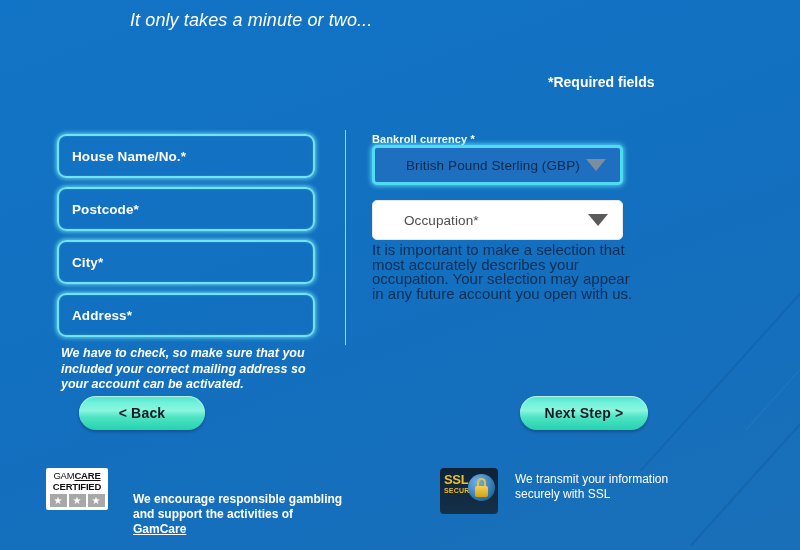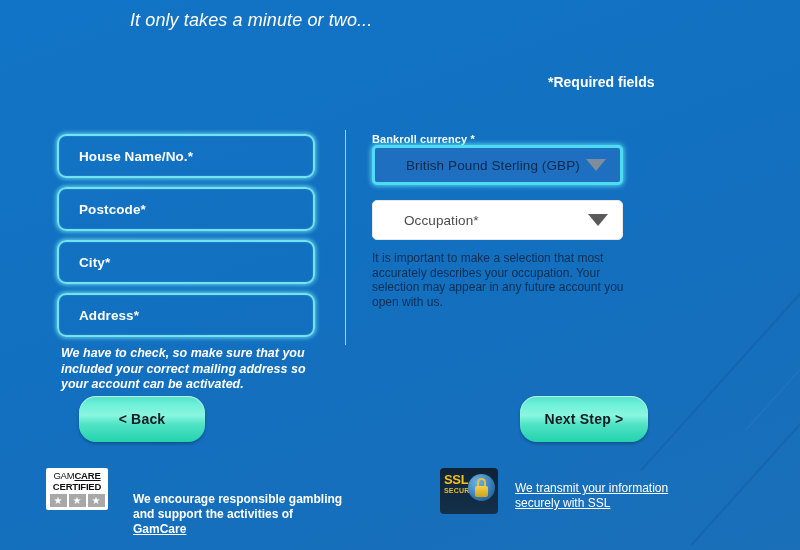--- a/index.html
+++ b/index.html
@@ -97,7 +97,7 @@
     align-items: center;
   }
   .field .ph {
-    padding-left: 20px;
+    padding-left: 13px;
     font-size: 13.5px;
     font-weight: bold;
     color: #ffffff;

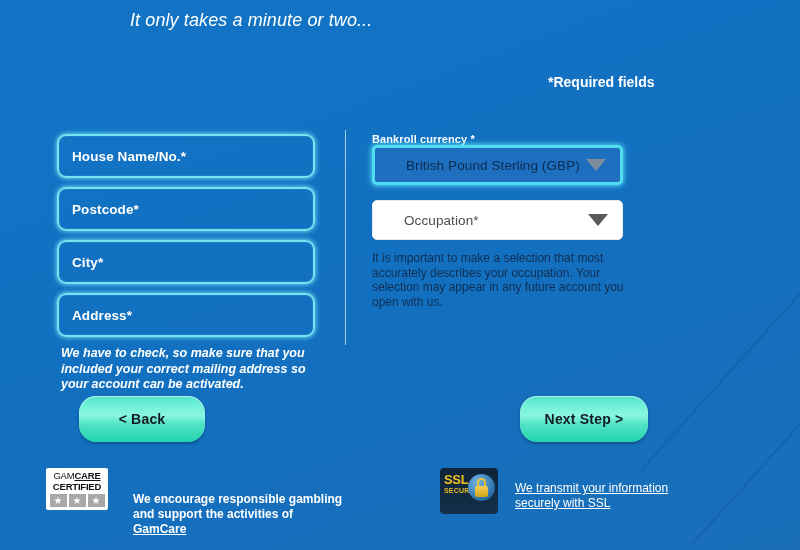--- a/index.html
+++ b/index.html
@@ -171,9 +171,9 @@
   .select.occupation .arrow { border-top: 12px solid #5a5a5a; }
 
   .hint-right {
-    margin-top: 11px;
+    margin-top: 3px;
     width: 272px;
-    font-size: 12px;
+    font-size: 15px;
     line-height: 14.5px;
     color: #0f2e52;
   }

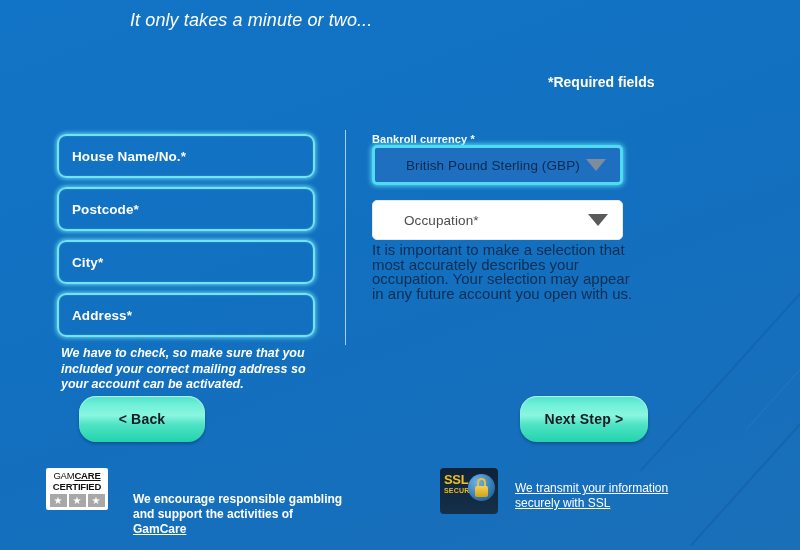--- a/index.html
+++ b/index.html
@@ -181,7 +181,7 @@
   
   .btn {
     position: absolute;
-    height: 46px;
+    height: 34px;
     border-radius: 17px;
     display: flex;
     align-items: center;

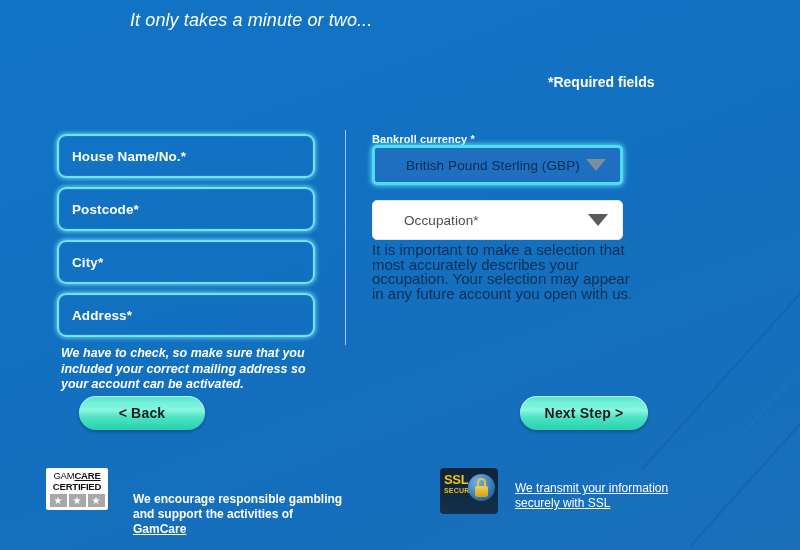--- a/index.html
+++ b/index.html
@@ -324,12 +324,11 @@
   }
   .ssl-text {
     margin-left: 17px;
-    margin-top: 13px;
+    margin-top: 4px;
     font-size: 12px;
     line-height: 15px;
     color: #ffffff;
     width: 180px;
-    text-decoration: underline;
   }
 </style>
 </head>

